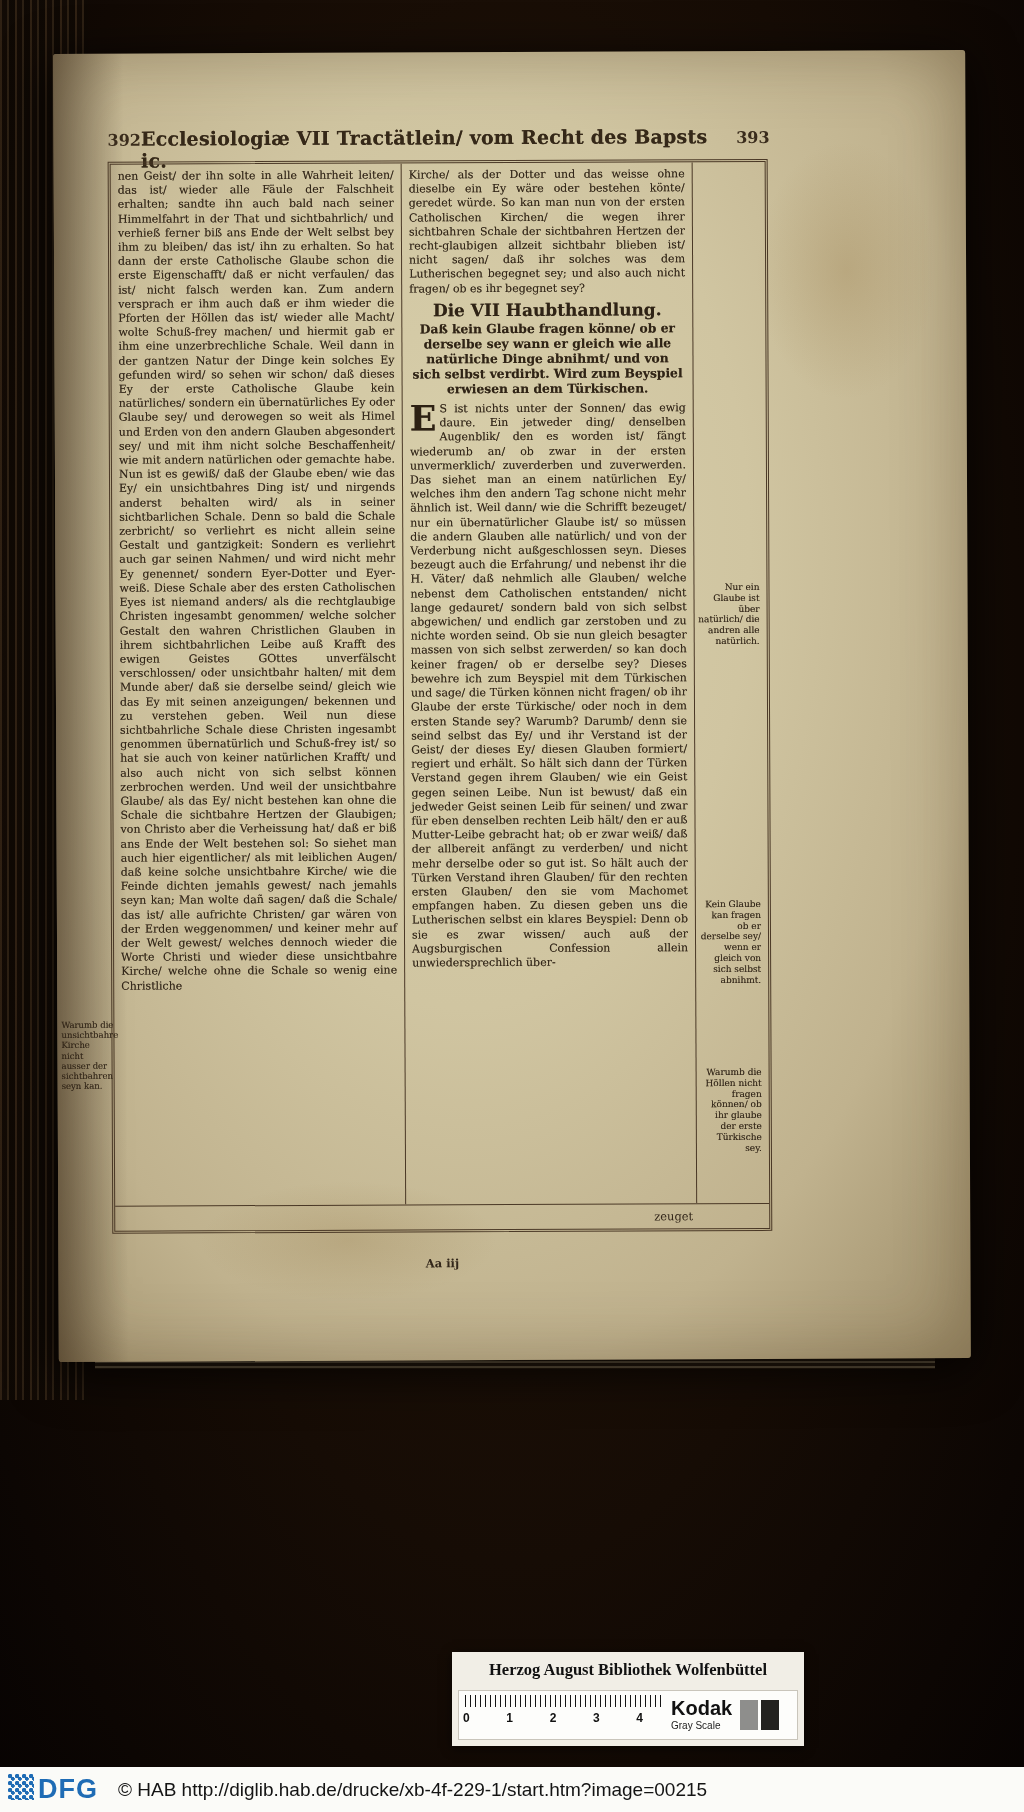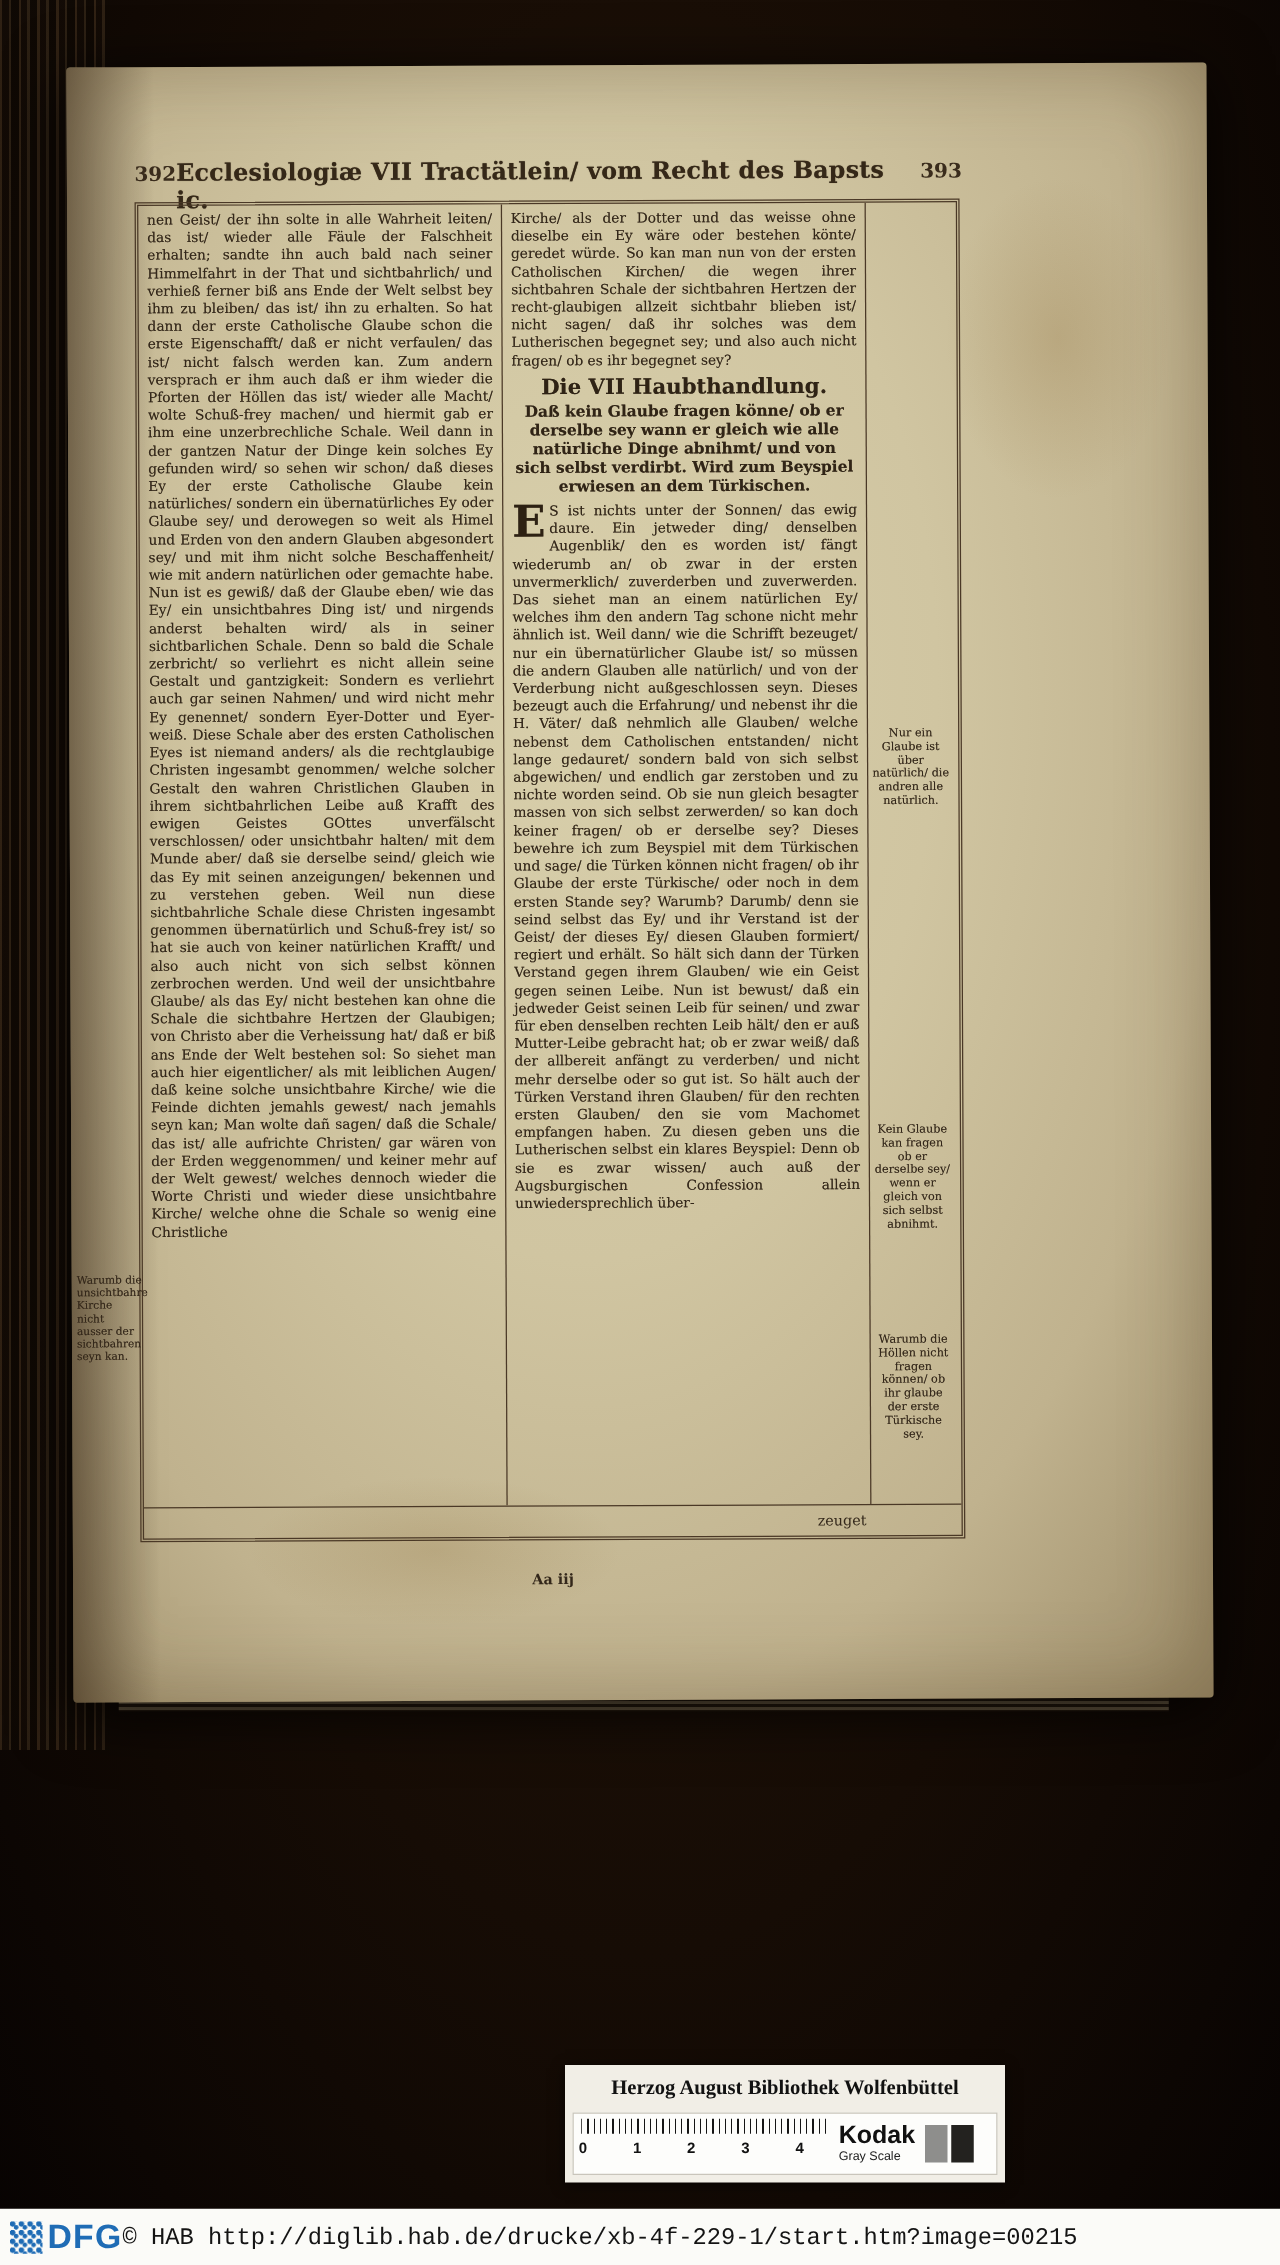--- a/index.html
+++ b/index.html
@@ -71,7 +71,7 @@
   .margin-col{width:67px;position:relative;box-sizing:border-box;}
   .mnote{
     position:absolute;left:3px;width:62px;
-    font-size:9px;line-height:10.8px;color:#33271a;text-align:center;
+    font-size:9px;line-height:10.8px;color:#33271a;text-align:right;
     text-shadow:0 0 .4px rgba(48,34,18,.5);
   }
   .mnote.n1{top:420px;}

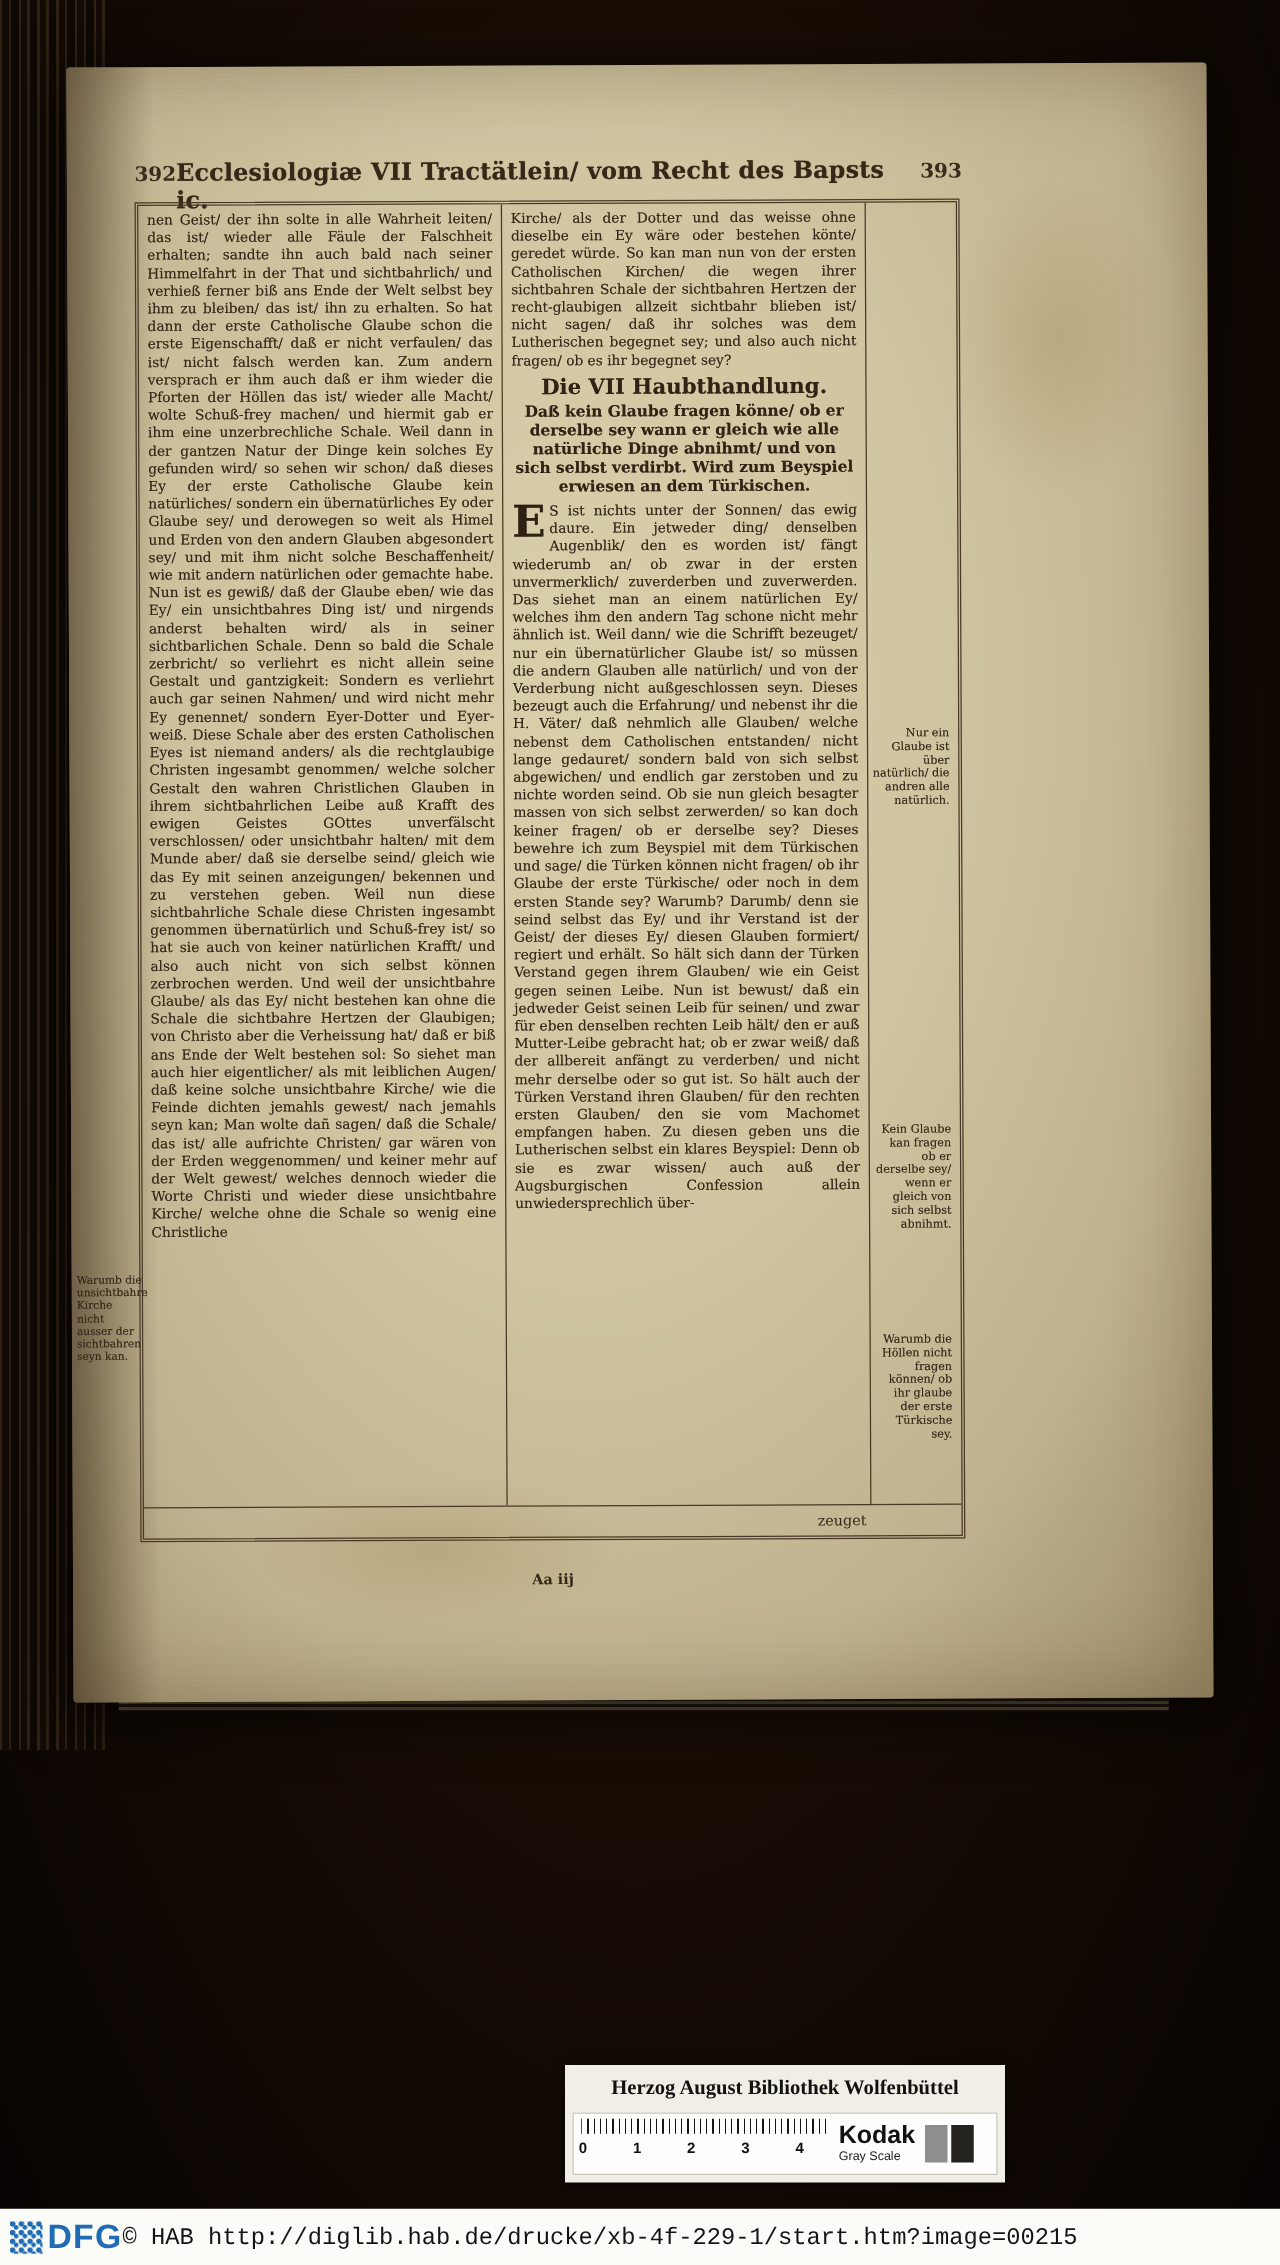--- a/index.html
+++ b/index.html
@@ -140,7 +140,7 @@
     display:flex;align-items:center;
   }
   .dfg-logo{
-    display:flex;align-items:center;margin-left:8px;
+    display:flex;align-items:flex-start;margin-left:8px;
   }
   .dfg-dots{
     width:26px;height:26px;margin-right:4px;

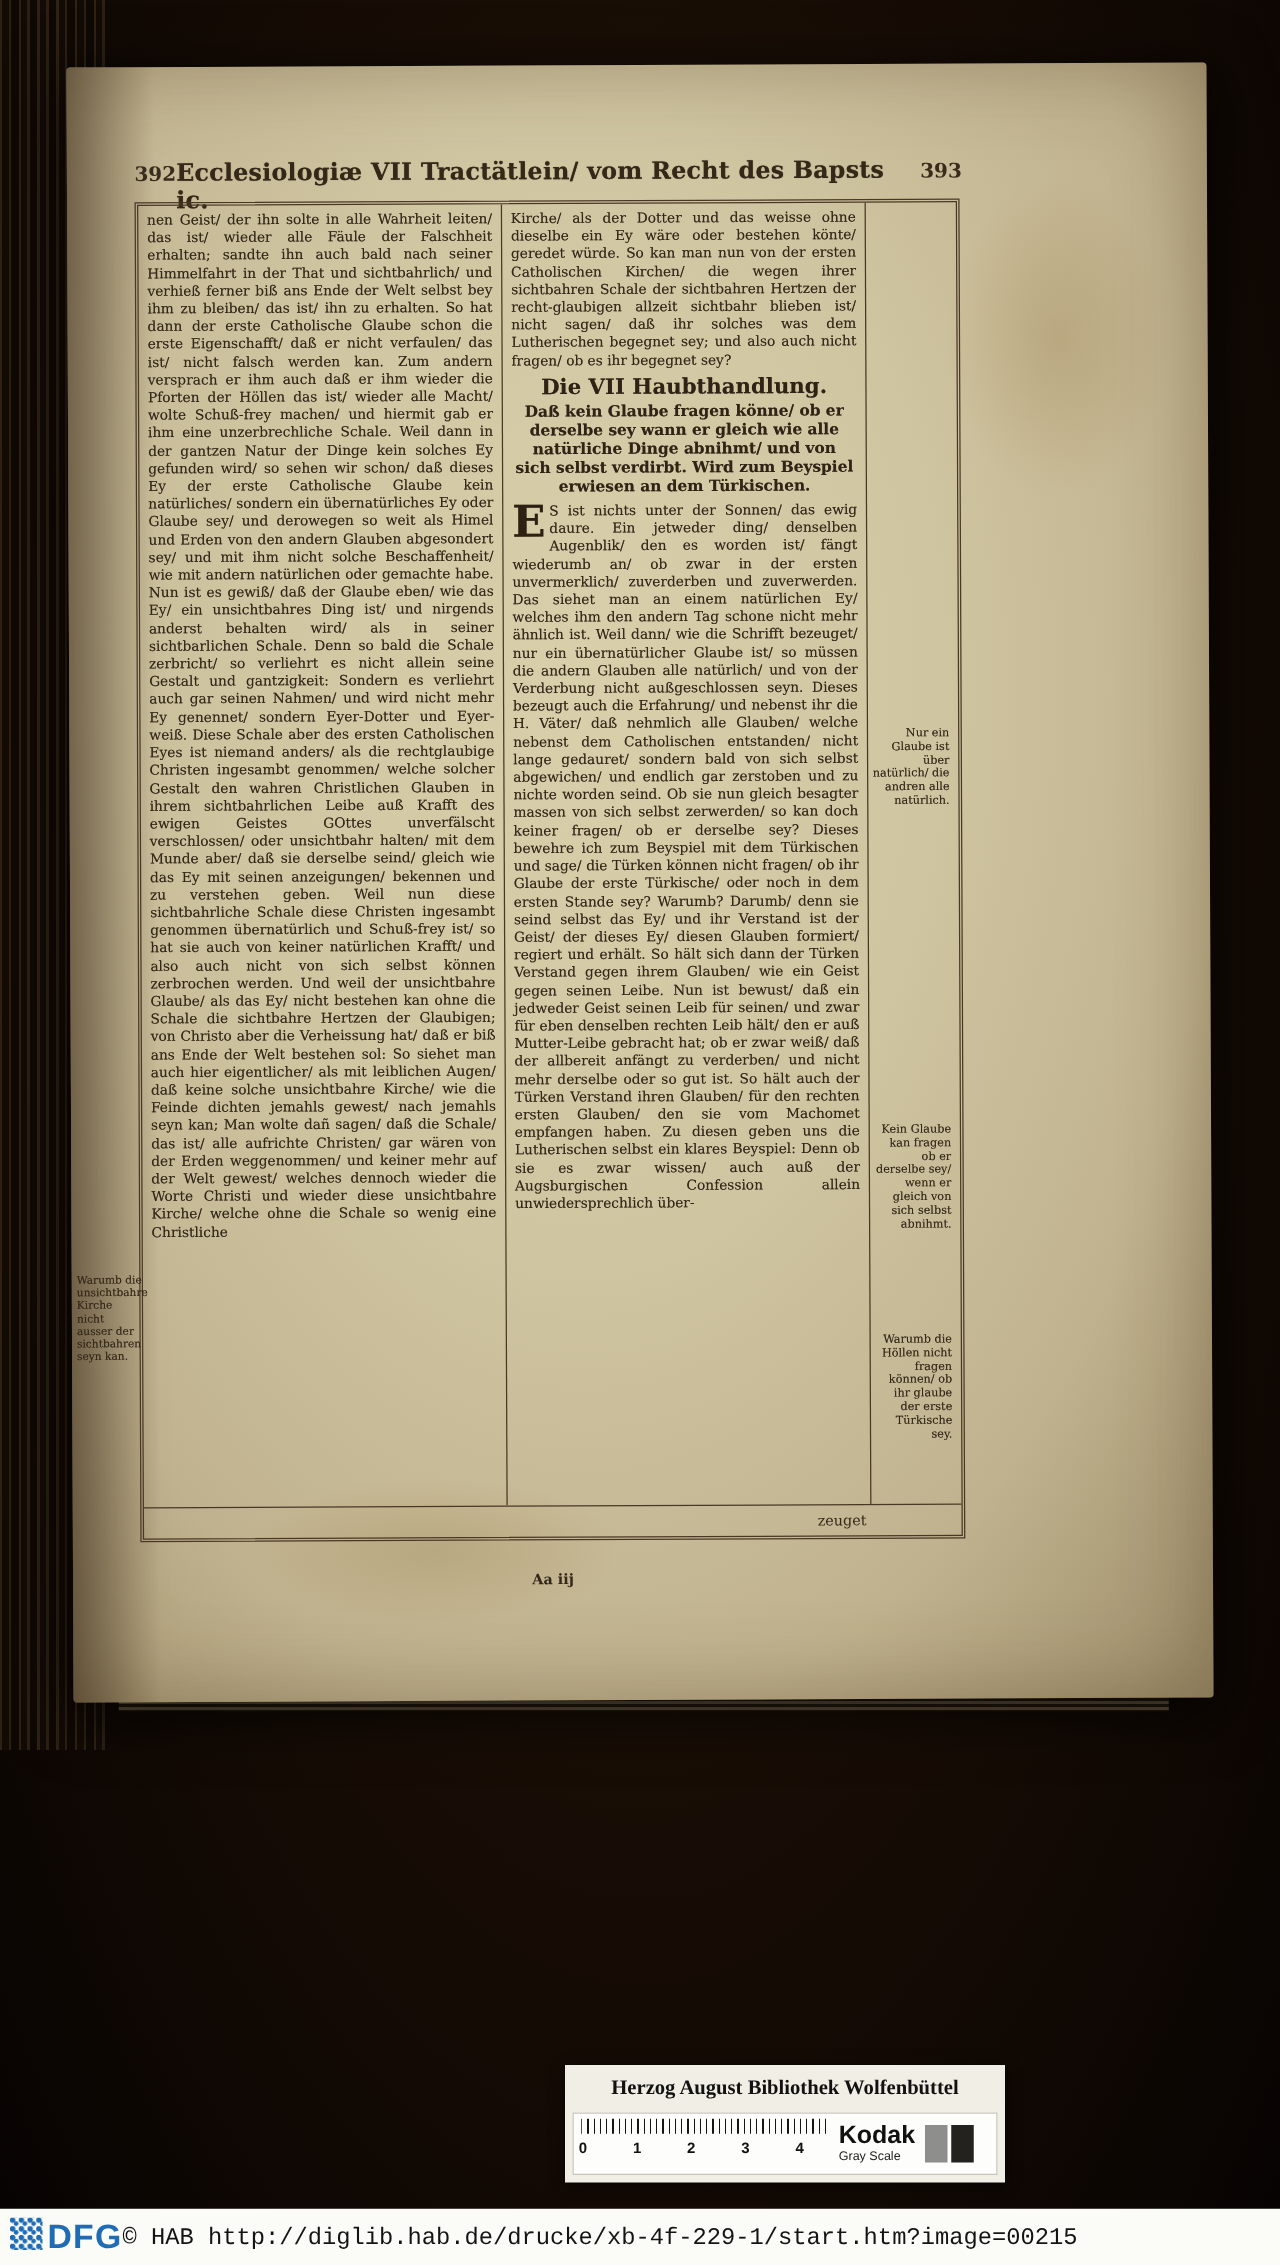--- a/index.html
+++ b/index.html
@@ -152,7 +152,7 @@
     letter-spacing:1px;
   }
   .url-text{
-    font-family:Liberation Mono, monospace;font-size:19px;color:#141414;
+    font-family:Liberation Sans, sans-serif;font-size:19px;color:#141414;margin-left:20px;
   }
 </style>
 </head>

